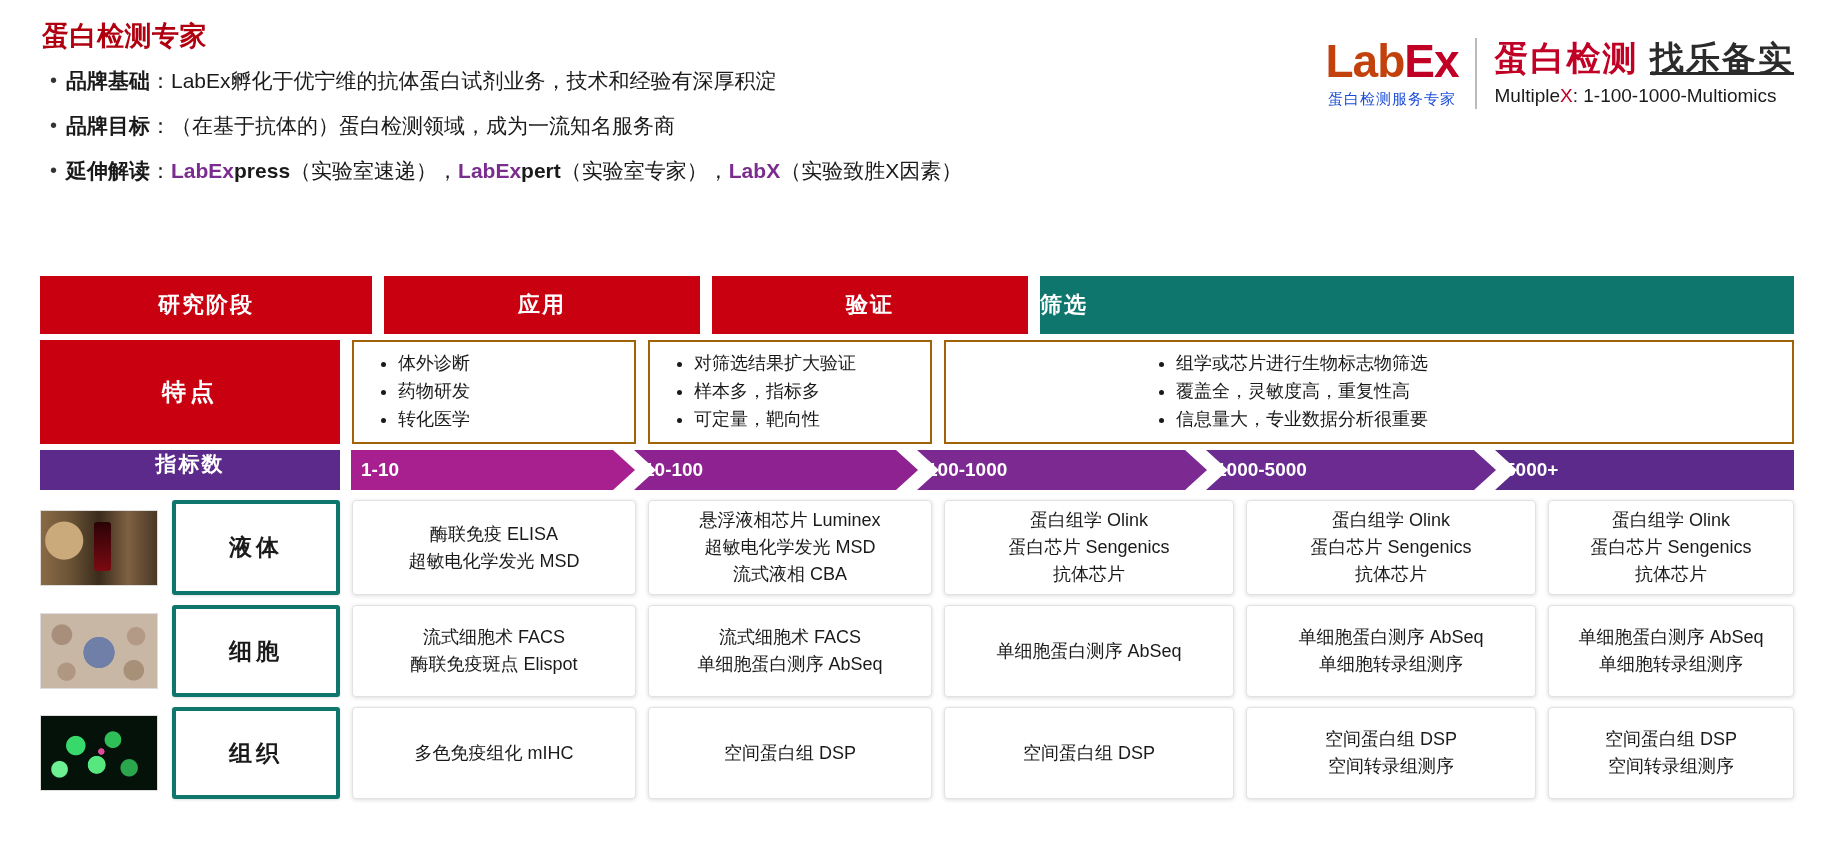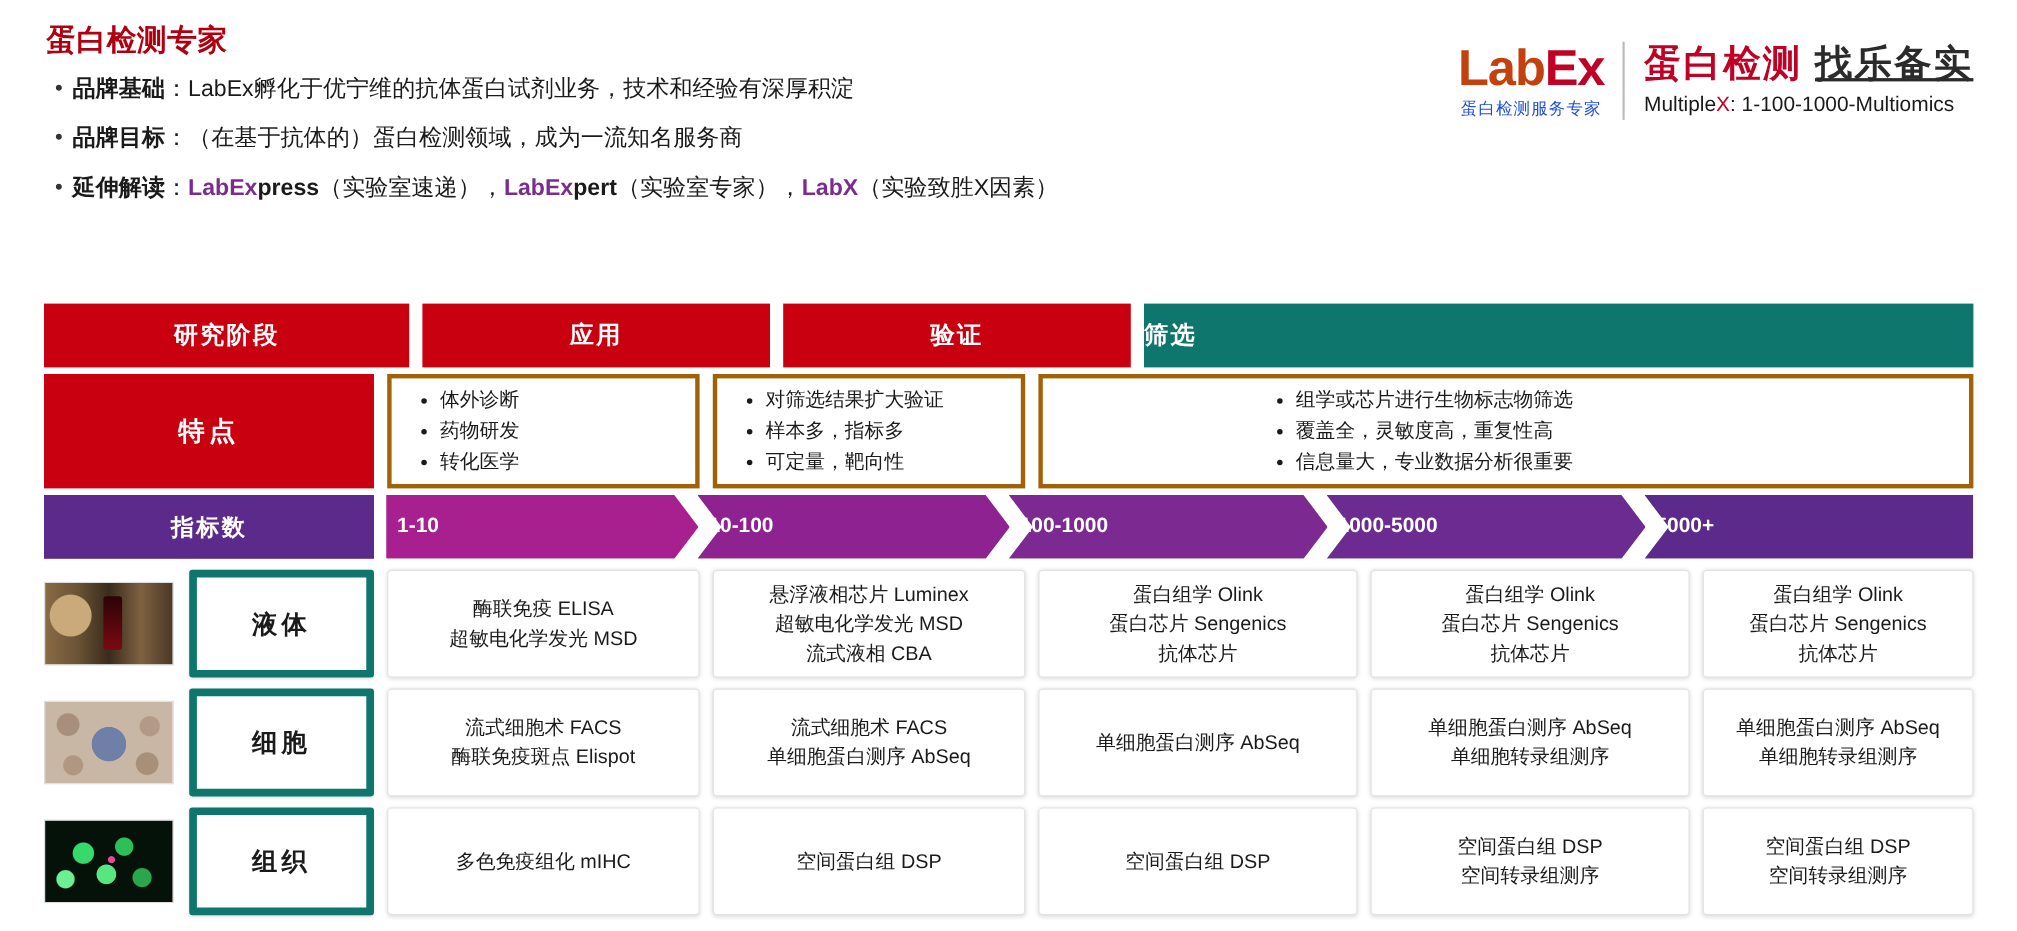--- a/index.html
+++ b/index.html
@@ -157,7 +157,7 @@
     letter-spacing: 4px;
   }
   .feat-box {
-    border: 4px solid #a16207;
+    border: 2px solid #a16207;
     background: #fff;
     display: flex;
     align-items: center;

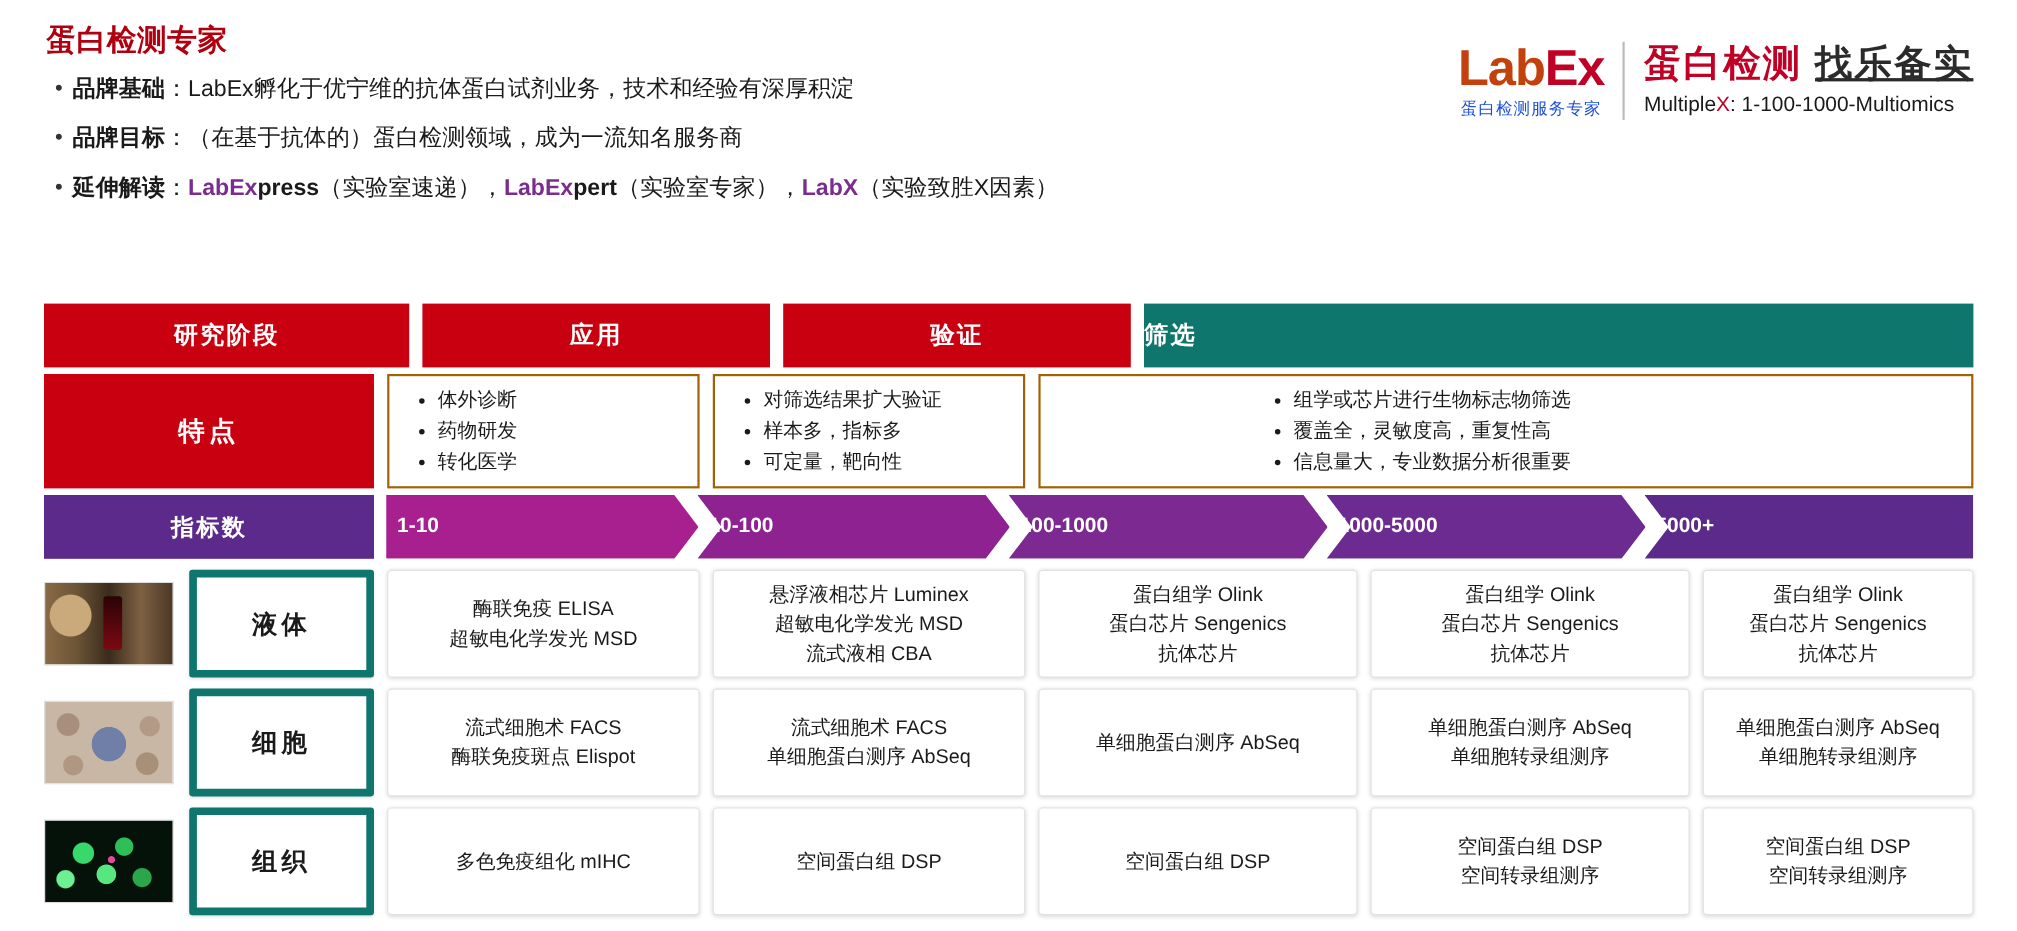--- a/index.html
+++ b/index.html
@@ -184,7 +184,7 @@
     font-size: 21px;
     font-weight: bold;
     text-align: center;
-    padding: 15px 0;
+    padding: 0 0;
     letter-spacing: 2px;
   }
   .chev {

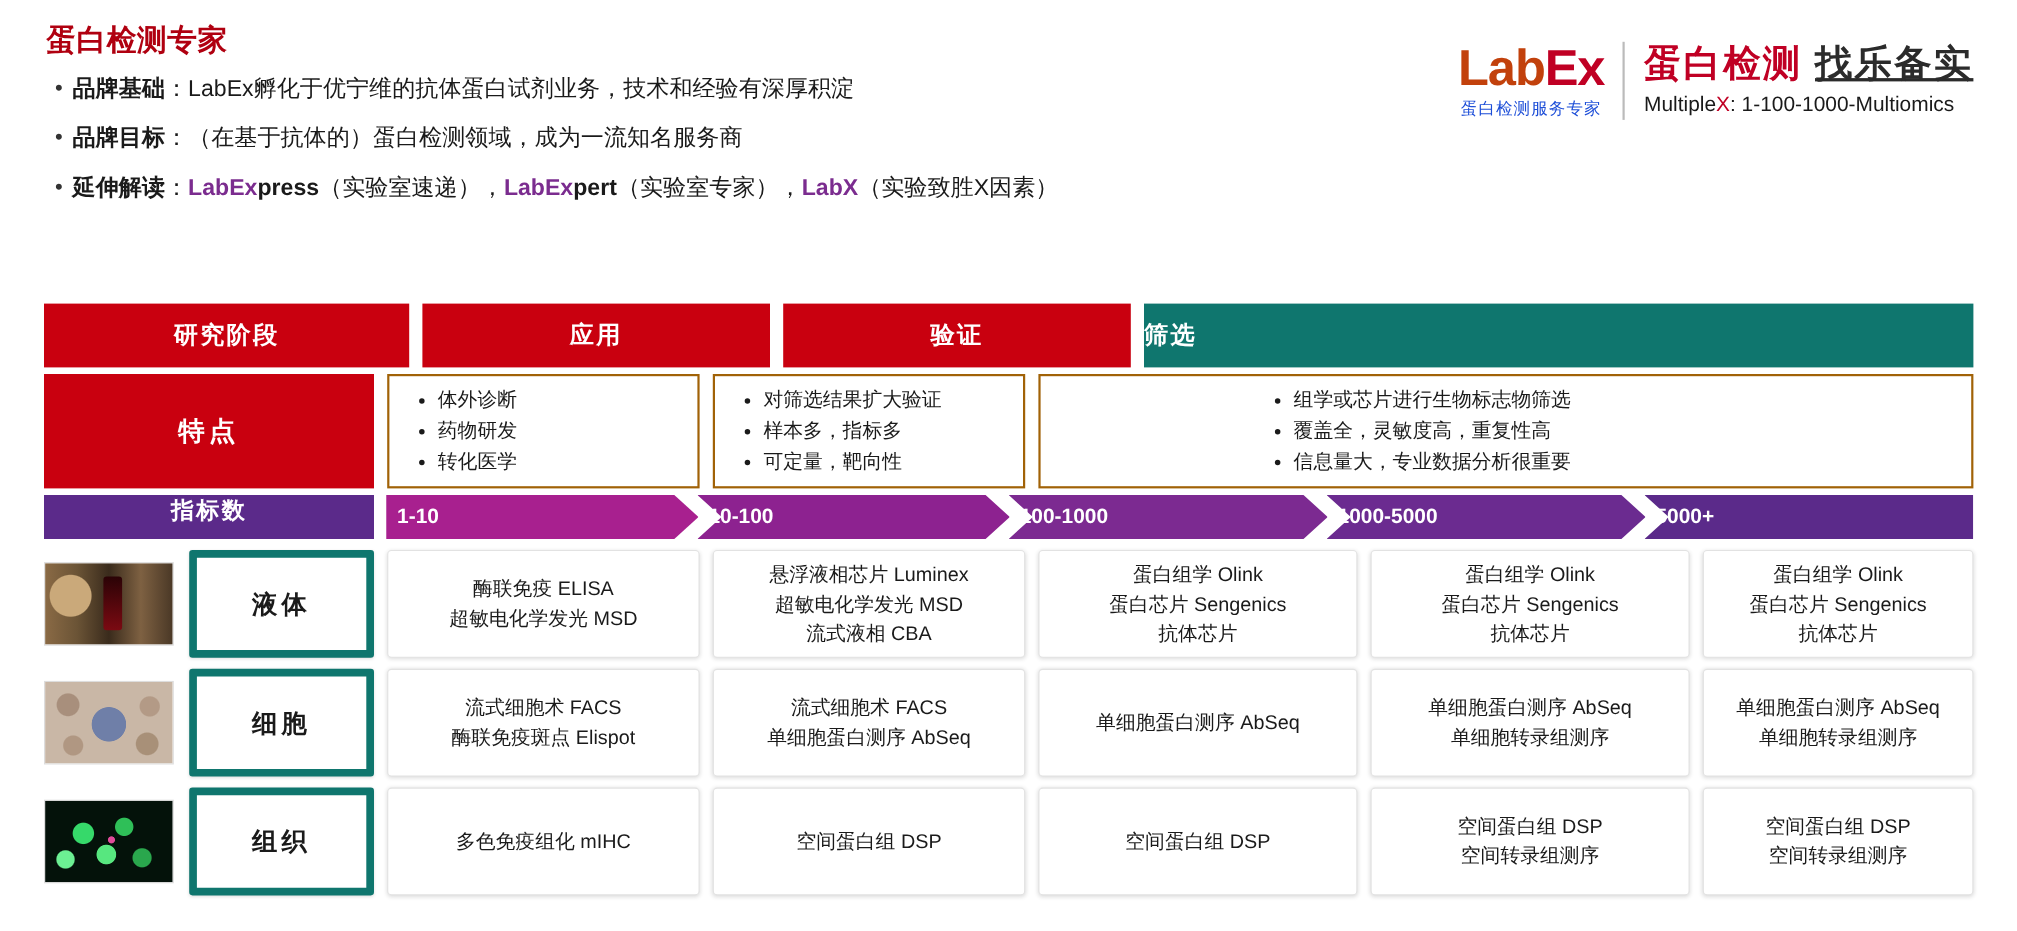--- a/index.html
+++ b/index.html
@@ -232,7 +232,7 @@
   }
   .rowlabel {
     flex: 1 1 auto;
-    border: 7px solid #0f766e;
+    border: 4px solid #0f766e;
     background: #fff;
     display: flex;
     align-items: center;

